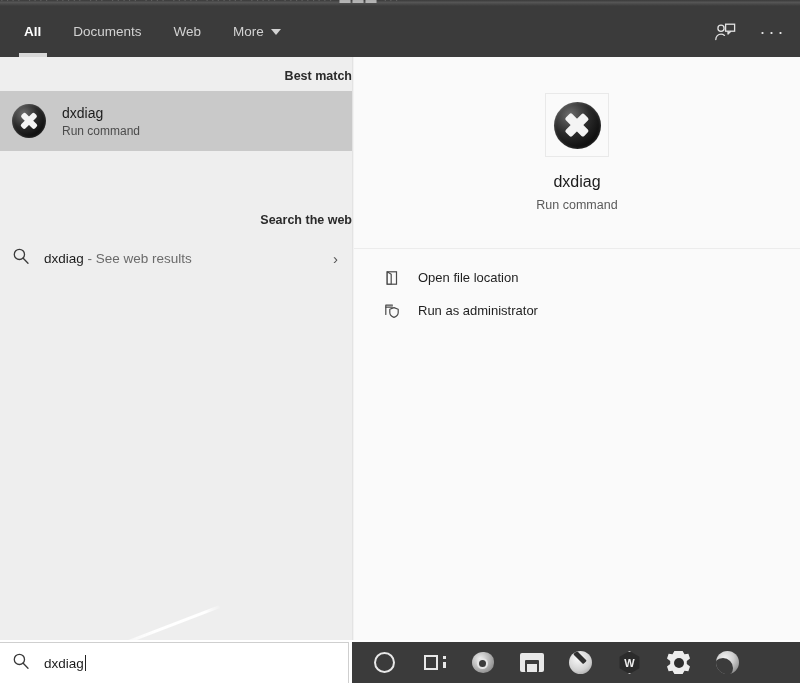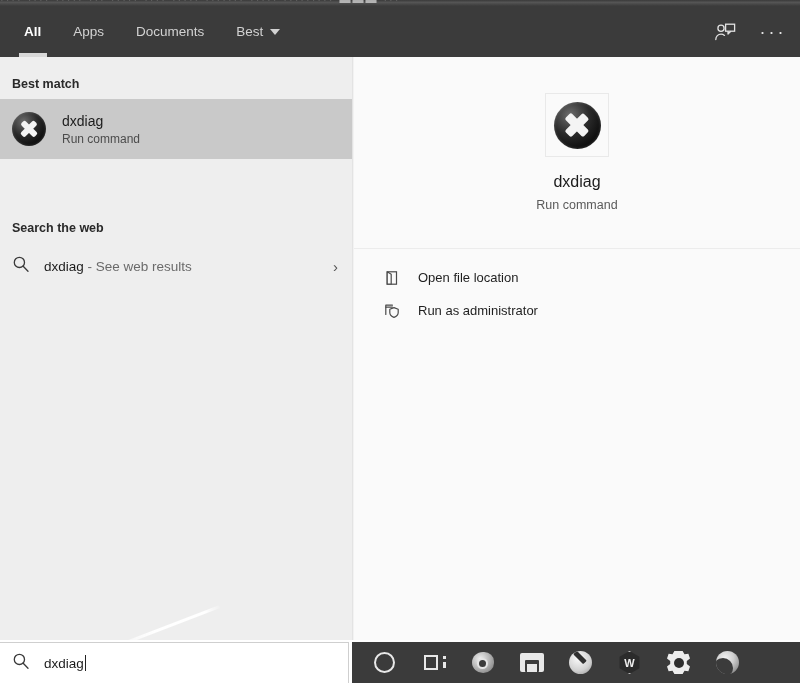--- a/index.html
+++ b/index.html
@@ -495,9 +495,6 @@
         <span class="tab-underline"></span>
       </div>
 
-      <div class="tab">
-        <span>Apps</span>
-      </div>
 
       <div class="tab">
         <span>Documents</span>

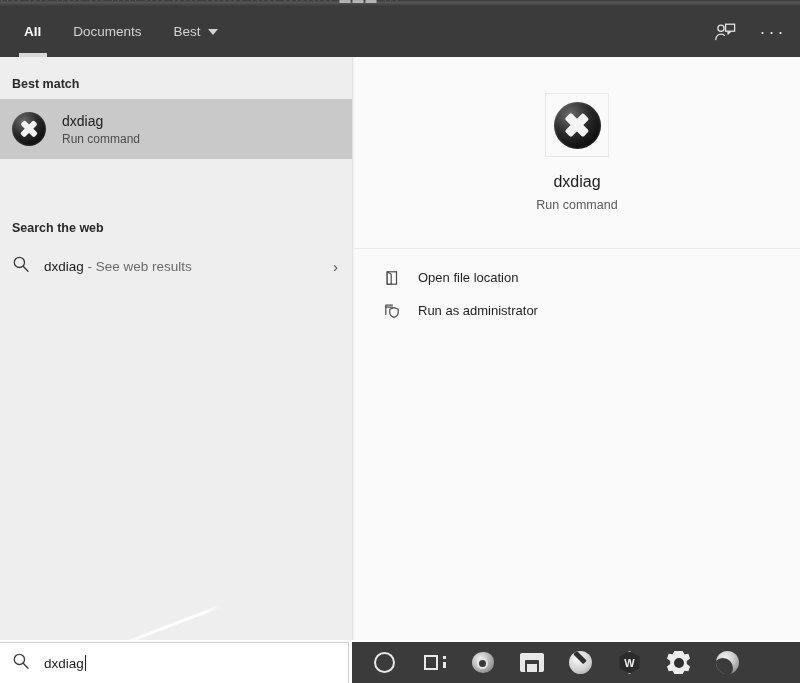--- a/index.html
+++ b/index.html
@@ -500,6 +500,9 @@
         <span>Documents</span>
       </div>
 
+      <div class="tab">
+        <span>Web</span>
+      </div>
 
       <div class="tab">
         <span>Best</span>

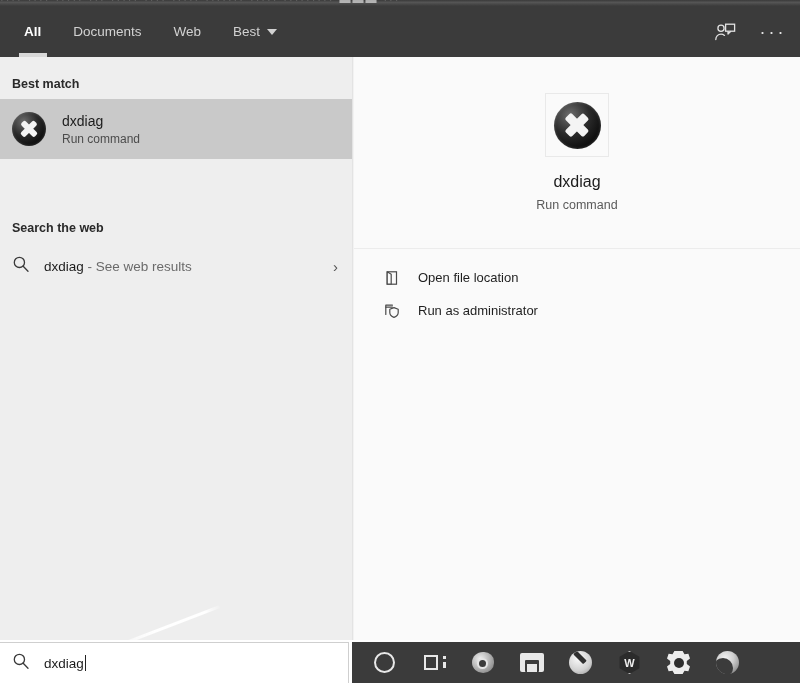--- a/index.html
+++ b/index.html
@@ -505,7 +505,7 @@
       </div>
 
       <div class="tab">
-        <span>Best</span>
+        <span>More</span>
         <span class="caret"></span>
       </div>
     </div>

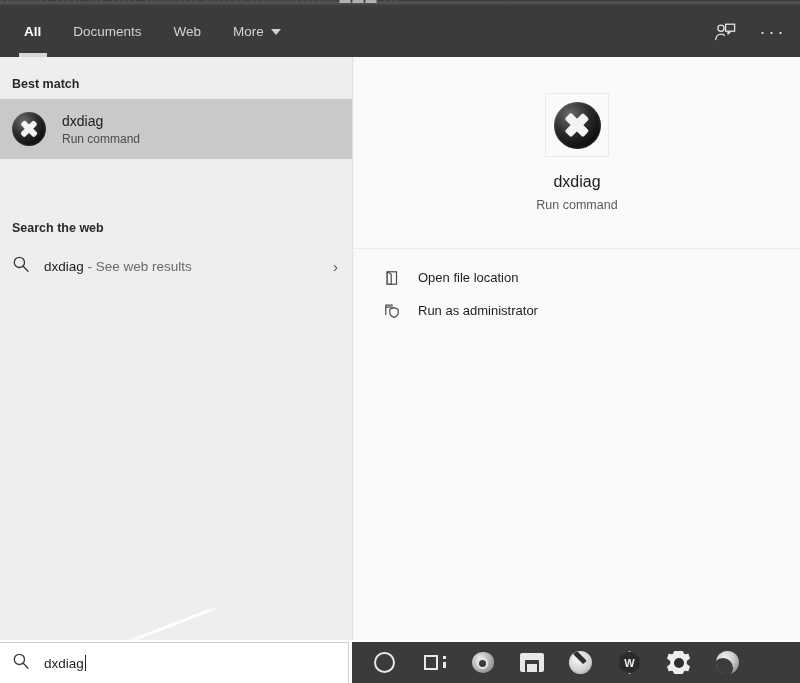--- a/index.html
+++ b/index.html
@@ -136,7 +136,8 @@
     color: #2a2a2a;
     font-size: 12.5px;
     font-weight: bold;
-    padding: 20px 0 8px 12px;
+    padding: 12px 0 8px 12px;
+    text-align: right;
   }
   .result-row {
     display: flex;

